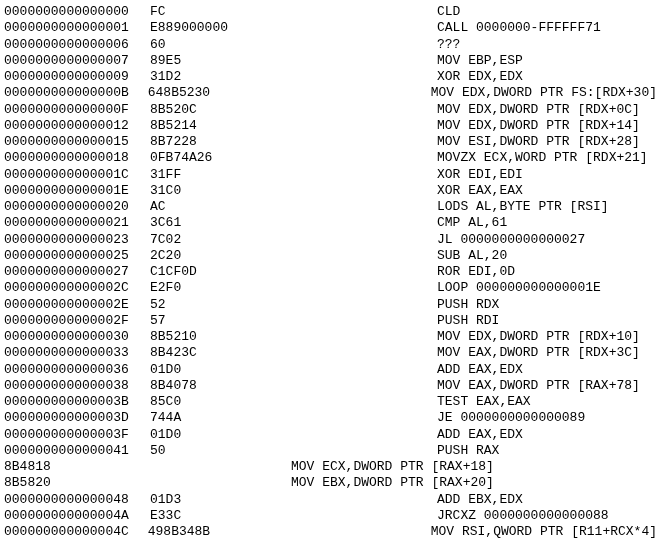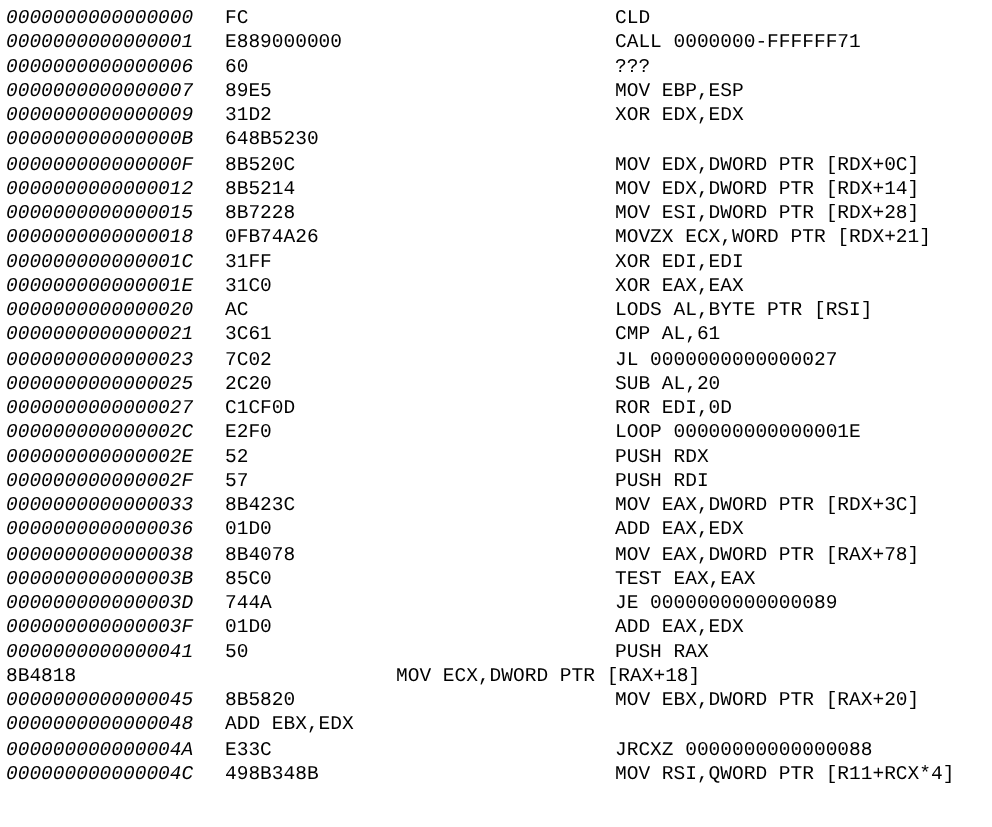--- a/index.html
+++ b/index.html
@@ -13,7 +13,7 @@
       line-height: 1.25;
     }
     .row { display: flex; }
-    .addr { display: inline-block; width: 146px; font-style: italic; }
+    .addr { display: inline-block; width: 146px; }
     .hex { display: inline-block; width: 260px; }
     .asm { display: inline-block; }
   </style>

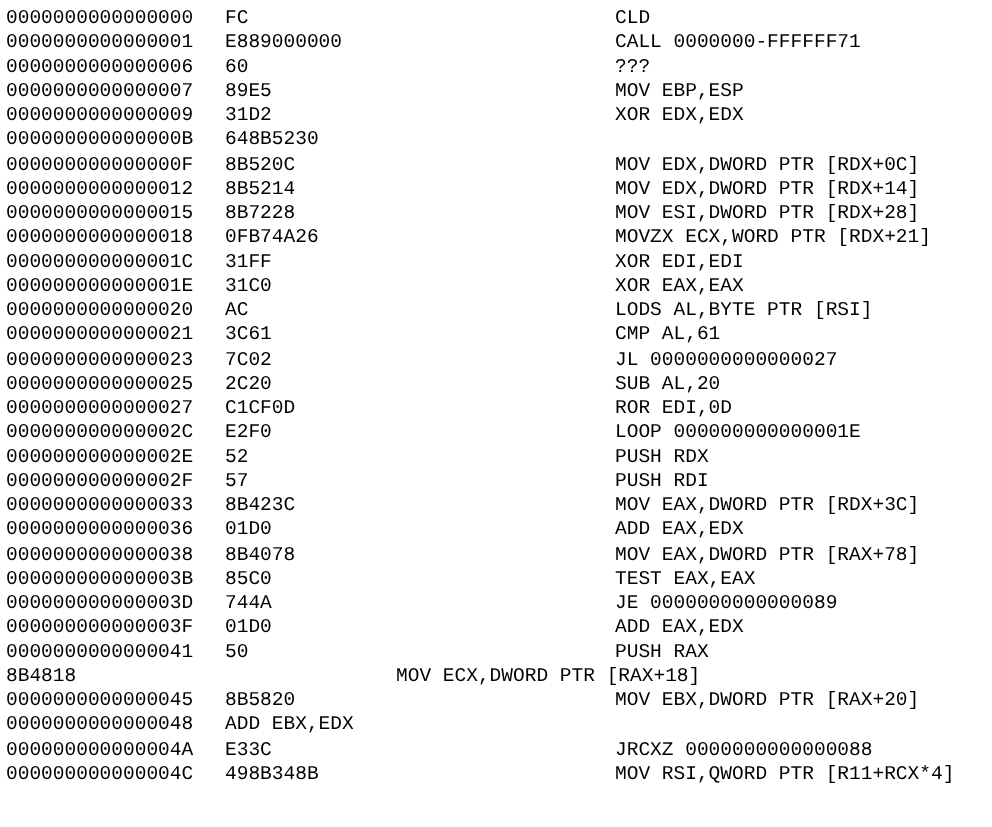--- a/index.html
+++ b/index.html
@@ -15,7 +15,7 @@
     .row { display: flex; }
     .addr { display: inline-block; width: 146px; }
     .hex { display: inline-block; width: 260px; }
-    .asm { display: inline-block; }
+    .asm { display: inline-block; margin-left: 27px; }
   </style>
 </head>
 <body>

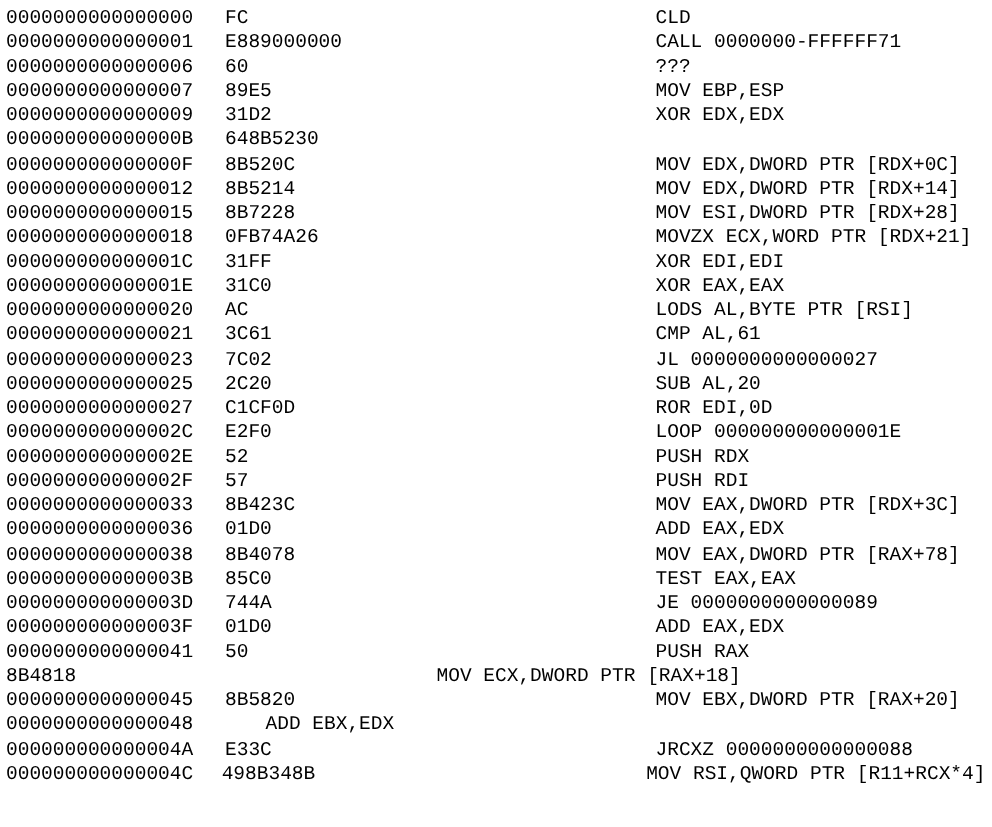--- a/index.html
+++ b/index.html
@@ -49,6 +49,7 @@
     <div class="row">
       <span class="addr">000000000000000B</span>
       <span class="hex">648B5230</span>
+      <span class="asm">MOV EDX,DWORD PTR FS:[RDX+30]</span>
     </div>
     <div class="row">
       <span class="addr">000000000000000F</span>

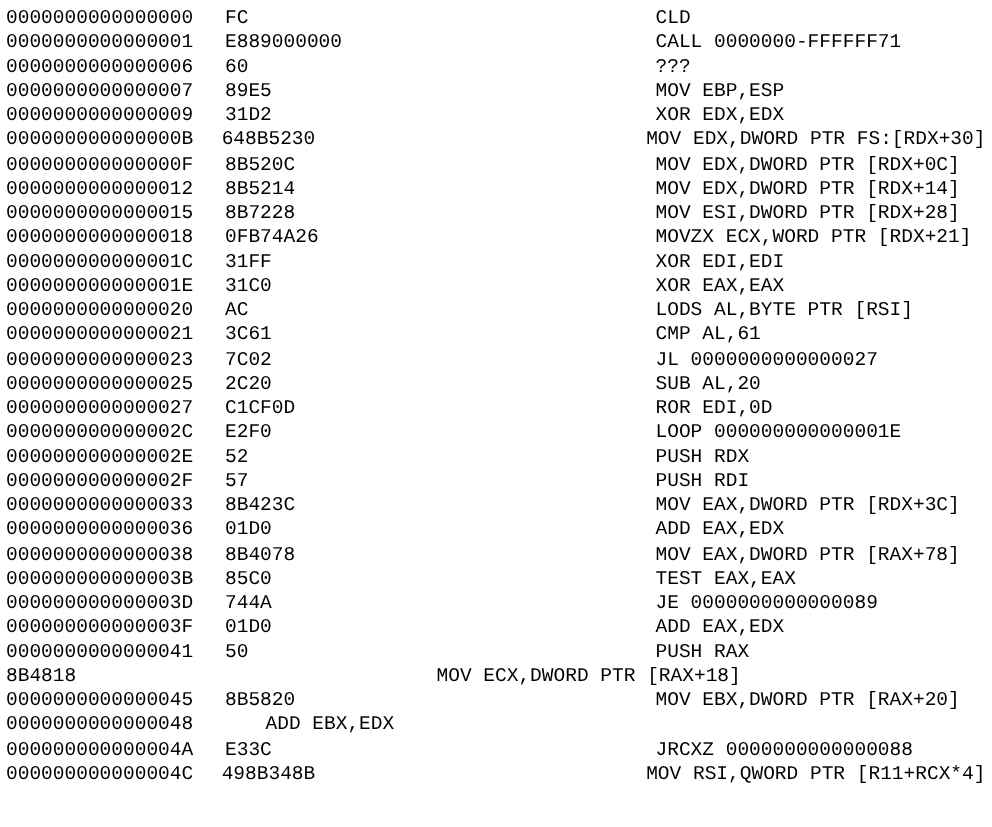--- a/index.html
+++ b/index.html
@@ -122,6 +122,11 @@
       <span class="asm">PUSH RDI</span>
     </div>
     <div class="row">
+      <span class="addr">0000000000000030</span>
+      <span class="hex">8B5210</span>
+      <span class="asm">MOV EDX,DWORD PTR [RDX+10]</span>
+    </div>
+    <div class="row">
       <span class="addr">0000000000000033</span>
       <span class="hex">8B423C</span>
       <span class="asm">MOV EAX,DWORD PTR [RDX+3C]</span>

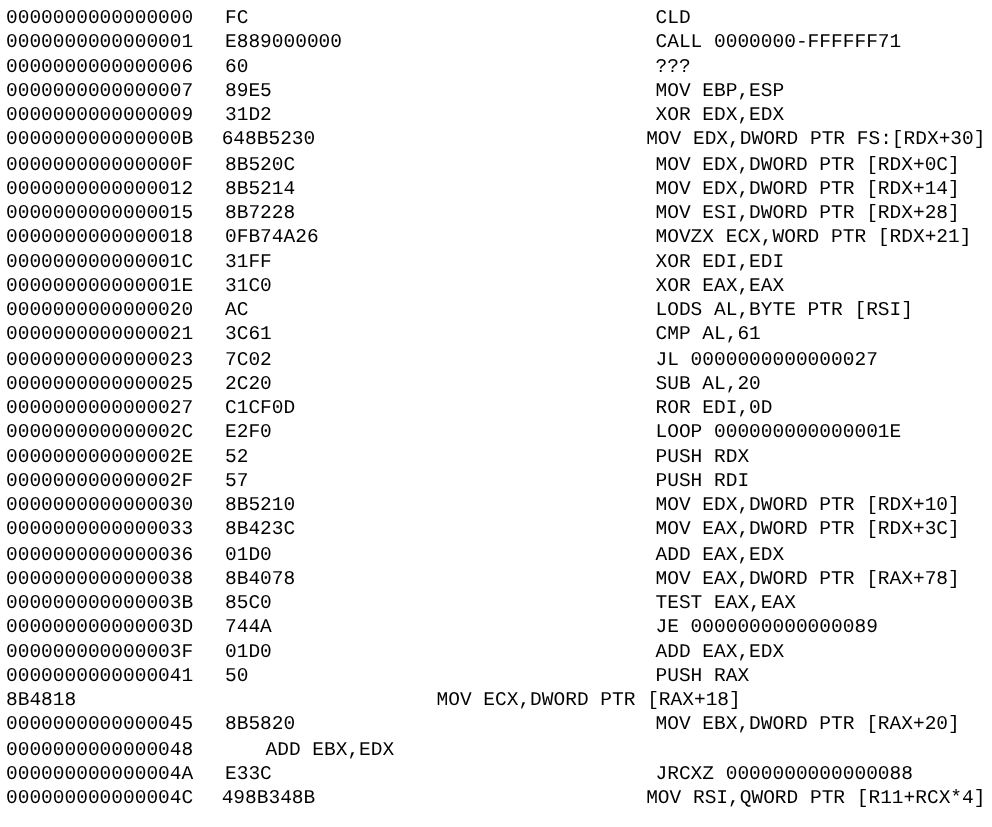--- a/index.html
+++ b/index.html
@@ -166,7 +166,6 @@
       <span class="asm">MOV ECX,DWORD PTR [RAX+18]</span>
     </div>
     <div class="row">
-      <span class="addr">0000000000000045</span>
       <span class="hex">8B5820</span>
       <span class="asm">MOV EBX,DWORD PTR [RAX+20]</span>
     </div>

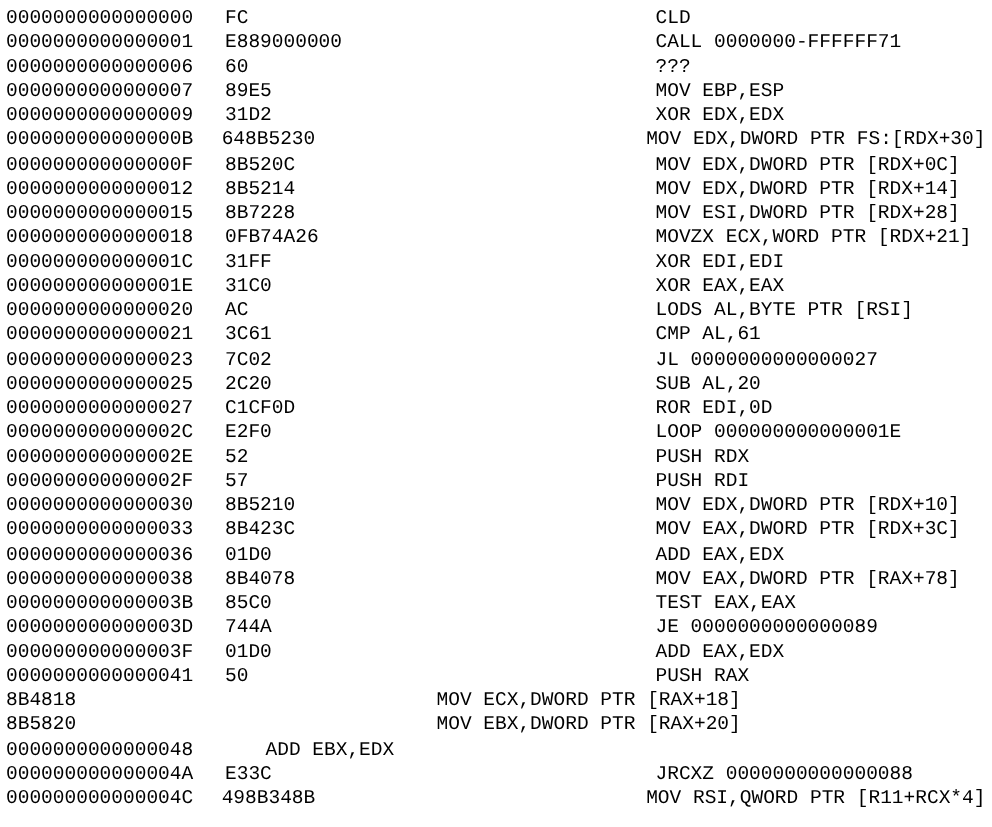--- a/index.html
+++ b/index.html
@@ -171,6 +171,7 @@
     </div>
     <div class="row">
       <span class="addr">0000000000000048</span>
+      <span class="hex">01D3</span>
       <span class="asm">ADD EBX,EDX</span>
     </div>
     <div class="row">

